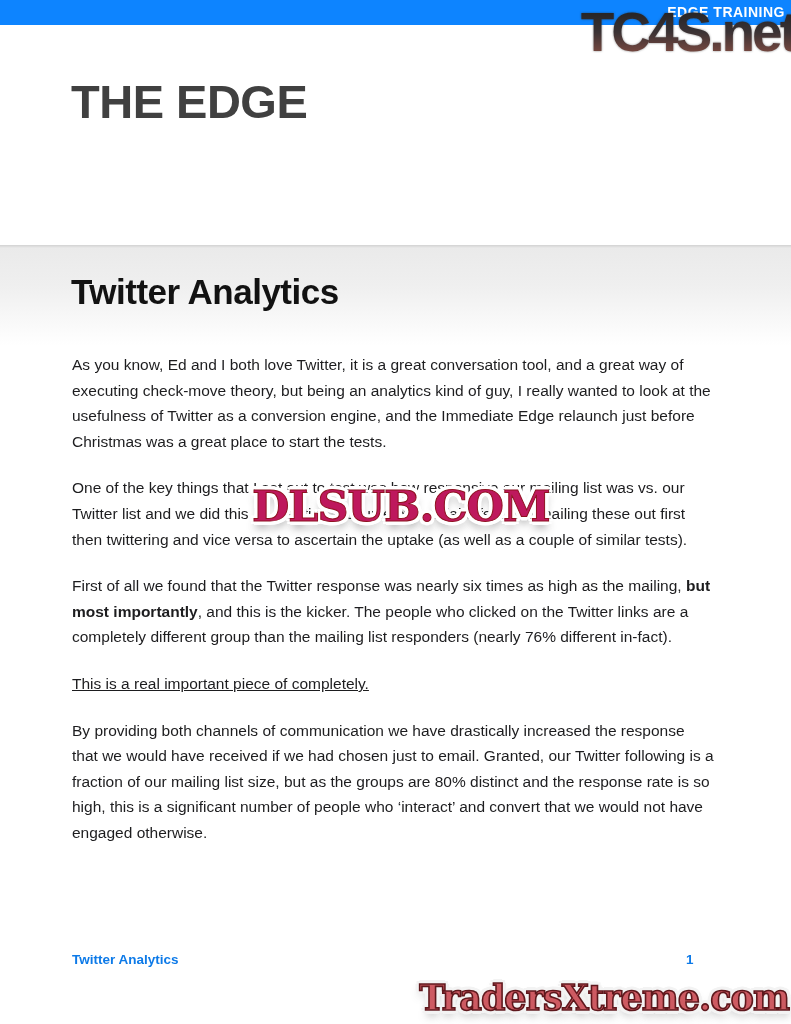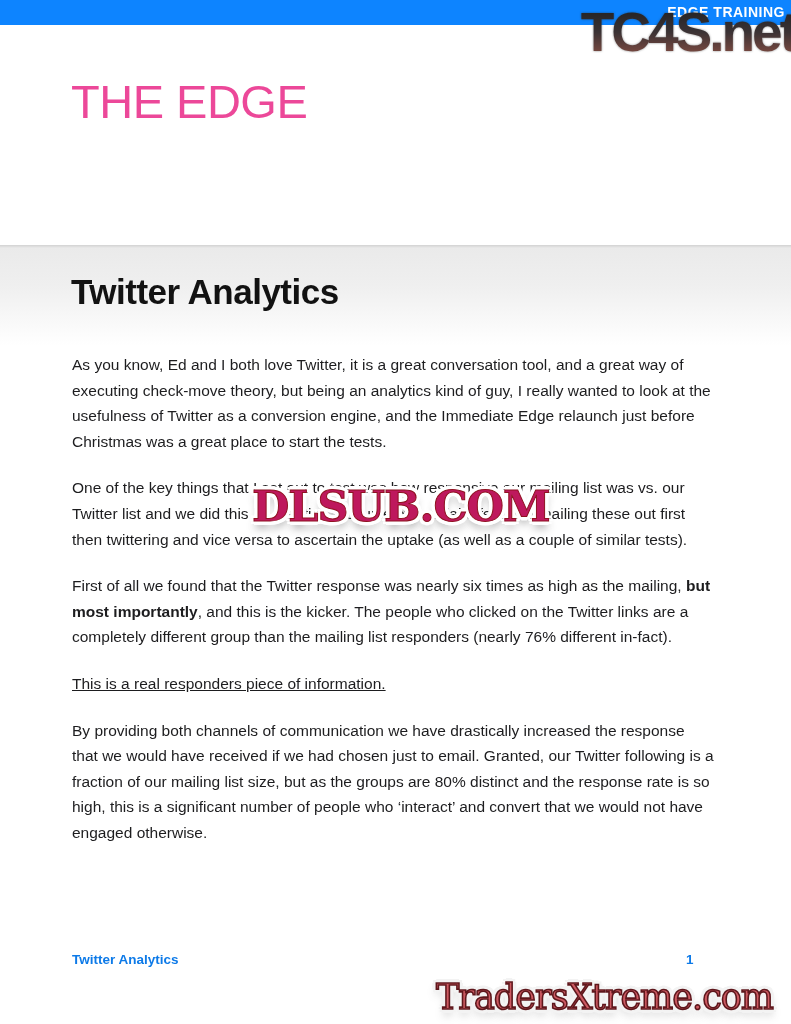--- a/index.html
+++ b/index.html
@@ -39,8 +39,8 @@
   
   .doc-title {
     position:absolute; left:71px; top:74px;
-    font-size:47px; font-weight:normal;
-    color:#ec4899; letter-spacing:-0.5px;
+    font-size:47px; font-weight:bold;
+    color:#404040; letter-spacing:-0.5px;
   }
 
   

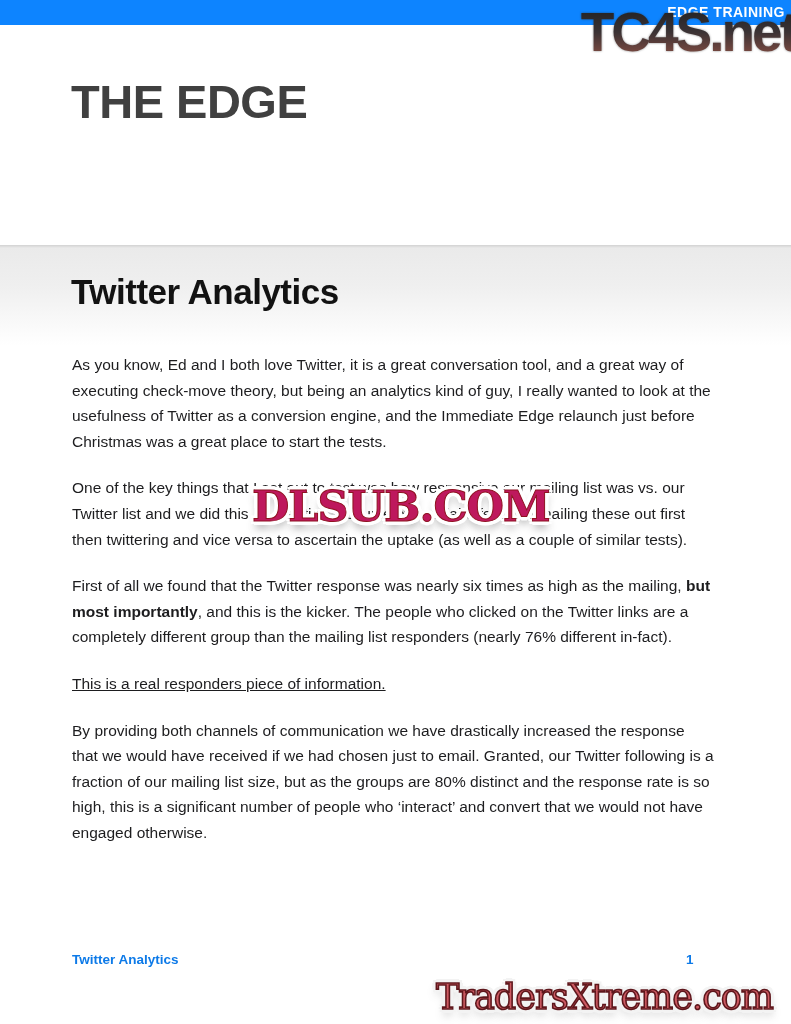--- a/index.html
+++ b/index.html
@@ -127,7 +127,7 @@
   <p><span>As you know, Ed and I both love Twitter, it is a great conversation tool, and a great way of executing check-move theory, but being an analytics kind of guy, I really wanted to look at the usefulness of Twitter as a conversion engine, and the Immediate Edge relaunch just before Christmas was a great place to start the tests.</span></p>
   <p><span>One of the key things that I set out to test was how responsive our mailing list was vs. our Twitter list and we did this by creating a couple of special offers and mailing these out first then twittering and vice versa to ascertain the uptake (as well as a couple of similar tests).</span></p>
   <p><span>First of all we found that the Twitter response was nearly six times as high as the mailing, </span><span class="seg-bold">but most importantly</span><span>, and this is the kicker. The people who clicked on the Twitter links are a completely different group than the mailing list responders (nearly 76% different in-fact).</span></p>
-  <p><span class="seg-underline">This is a real responders piece of information.</span></p>
+  <p><span class="seg-underline">This is a real important piece of completely.</span></p>
   <p><span>By providing both channels of communication we have drastically increased the response that we would have received if we had chosen just to email. Granted, our Twitter following is a fraction of our mailing list size, but as the groups are 80% distinct and the response rate is so high, this is a significant number of people who ‘interact’ and convert that we would not have engaged otherwise.</span></p>
 </div>
 

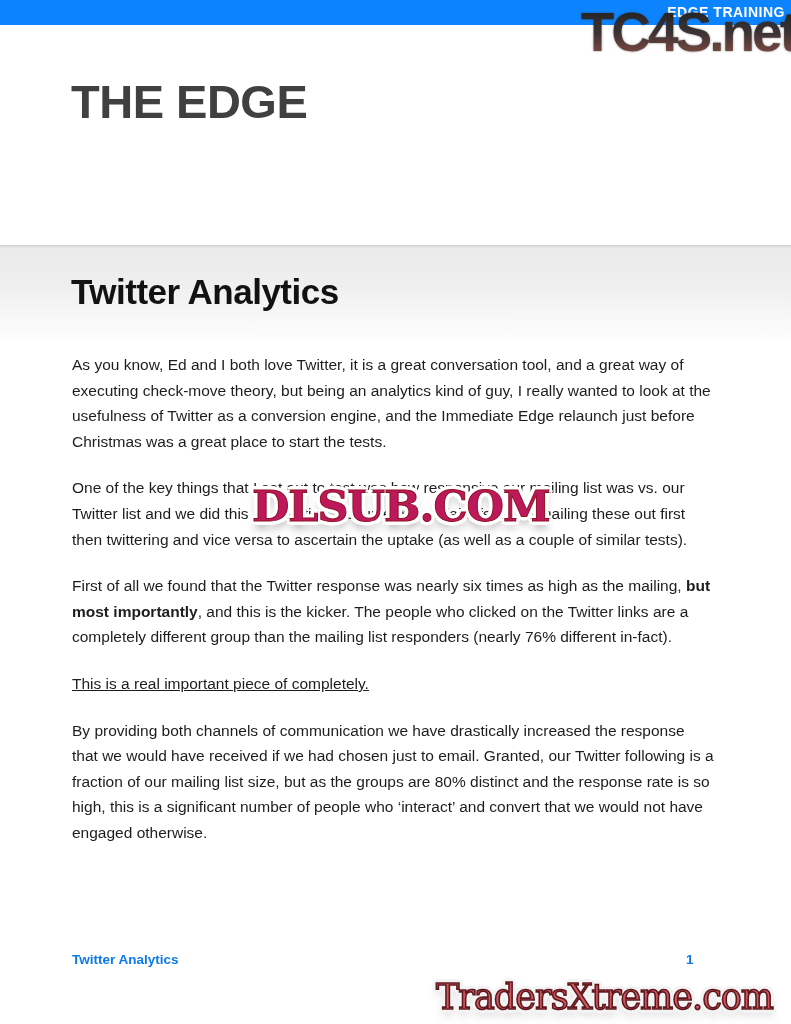--- a/index.html
+++ b/index.html
@@ -85,9 +85,9 @@
 
   
   .wm-traders {
-    position:absolute; top:977px; right:18px;
+    position:absolute; top:977px; right:2px;
     font-family:"DejaVu Serif", serif;
-    font-weight:normal; font-size:35px; letter-spacing:-1px;
+    font-weight:bold; font-size:35px; letter-spacing:-1px;
     color:#cd5a62;
     -webkit-text-stroke:1.6px #5e171c;
     text-shadow:

